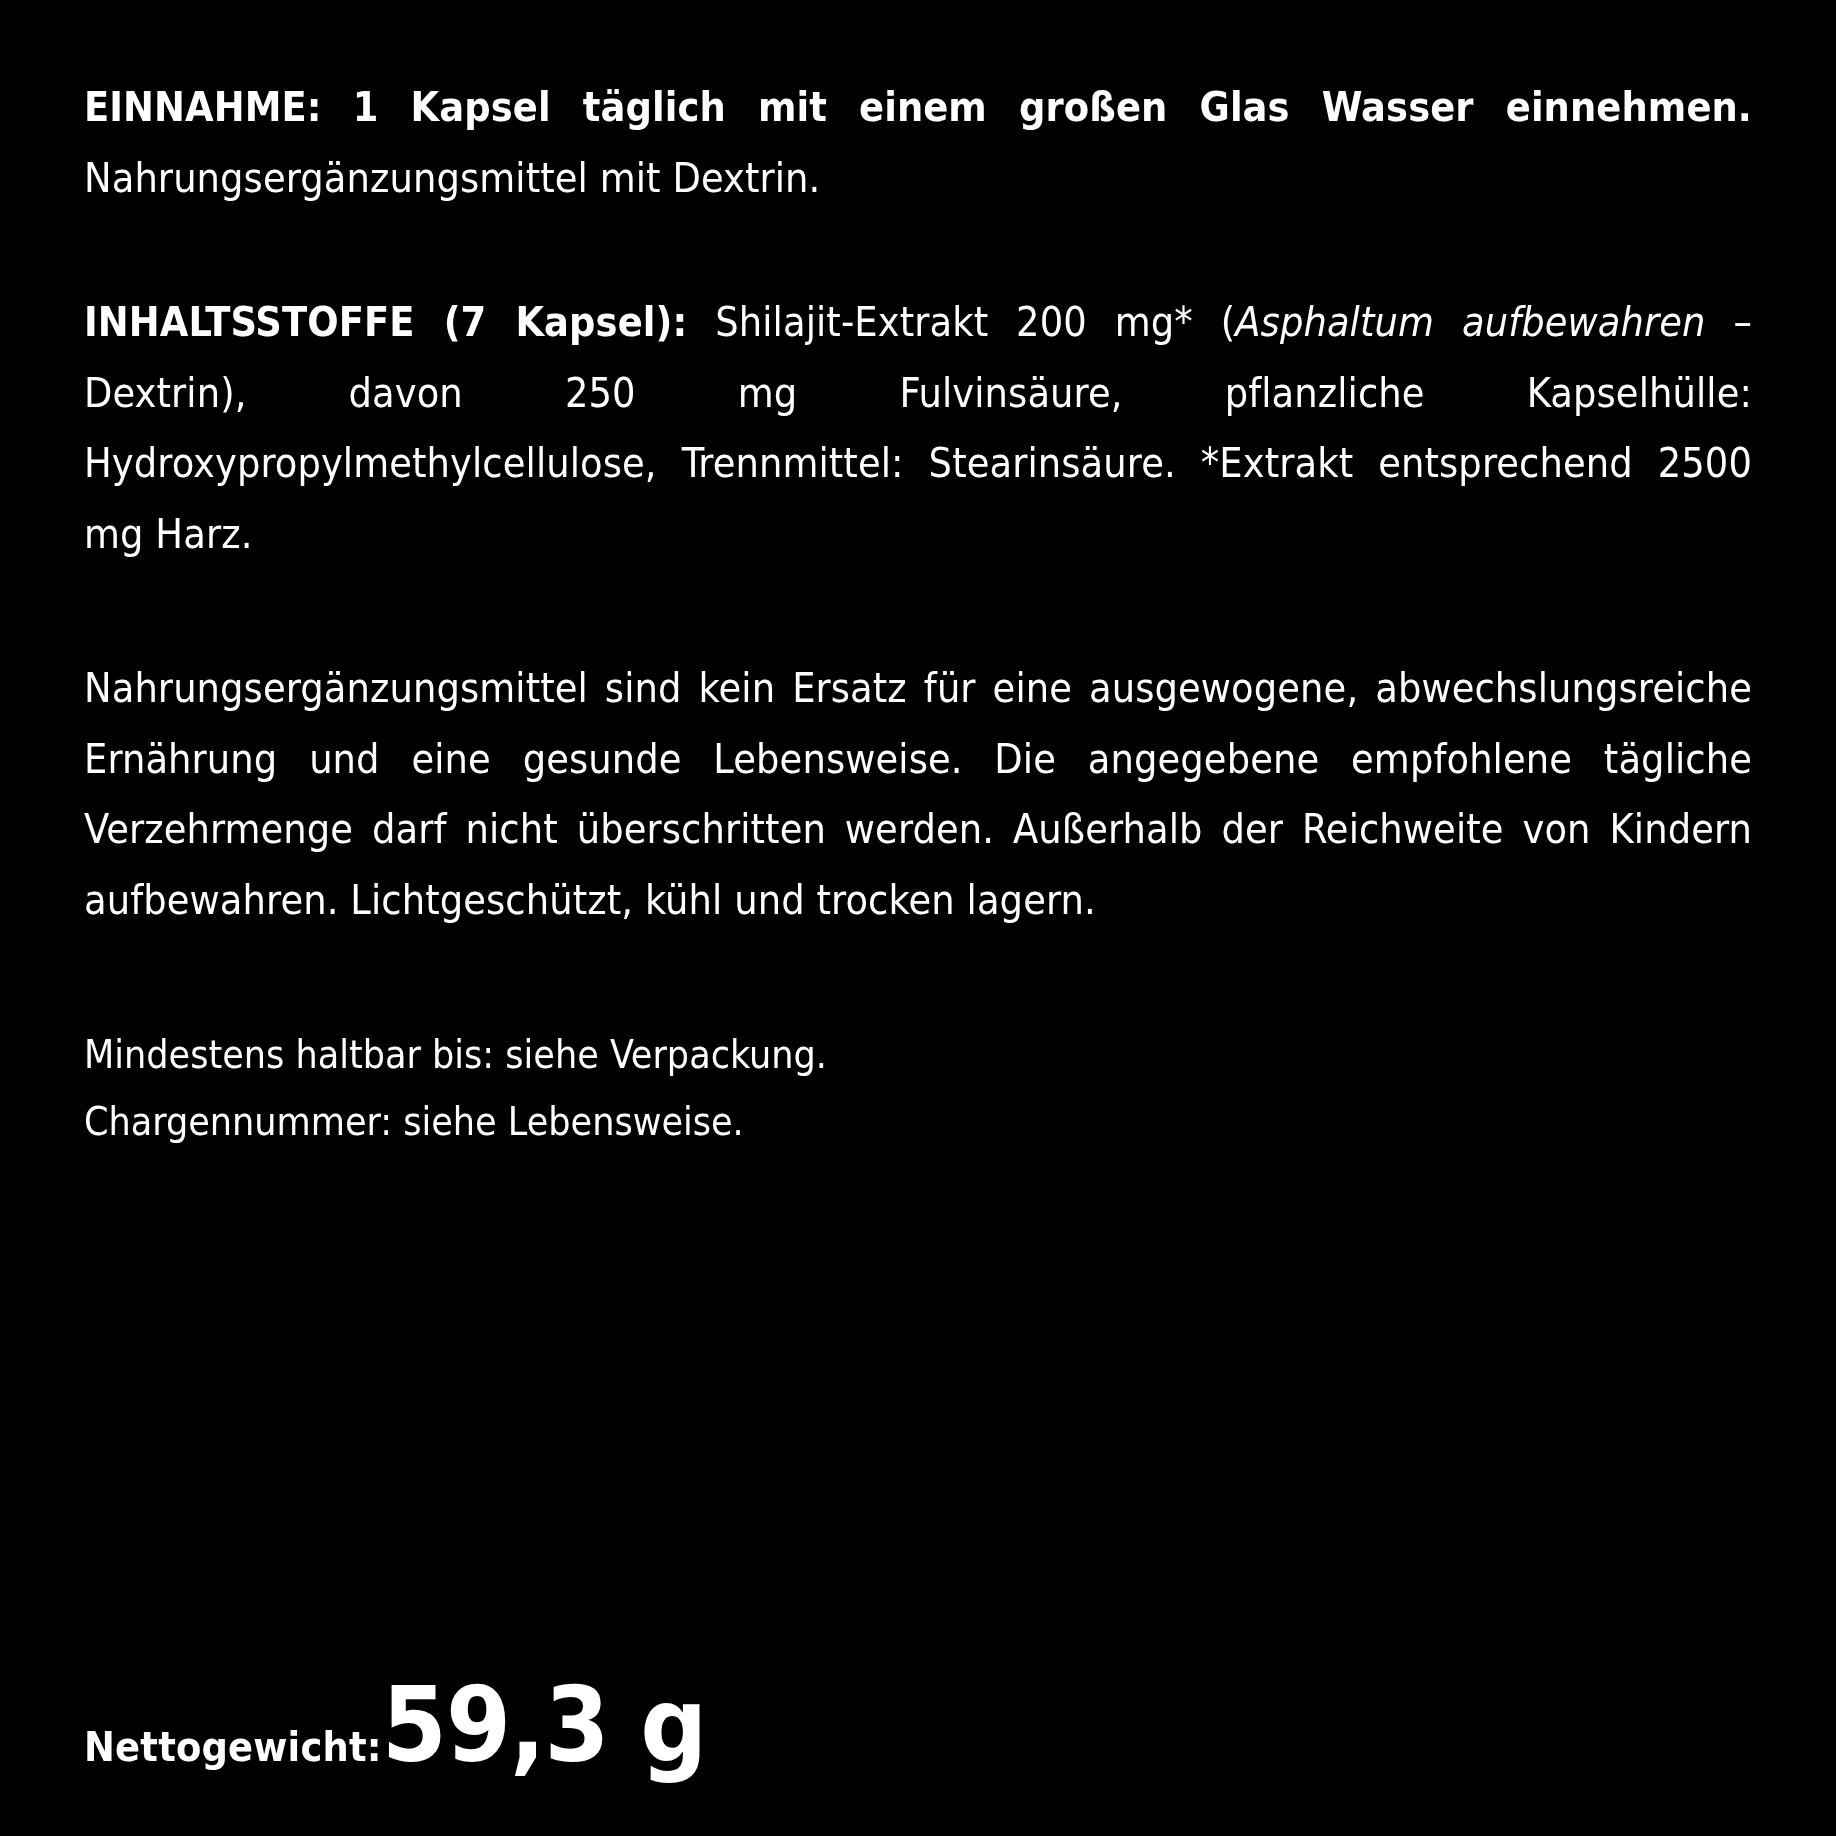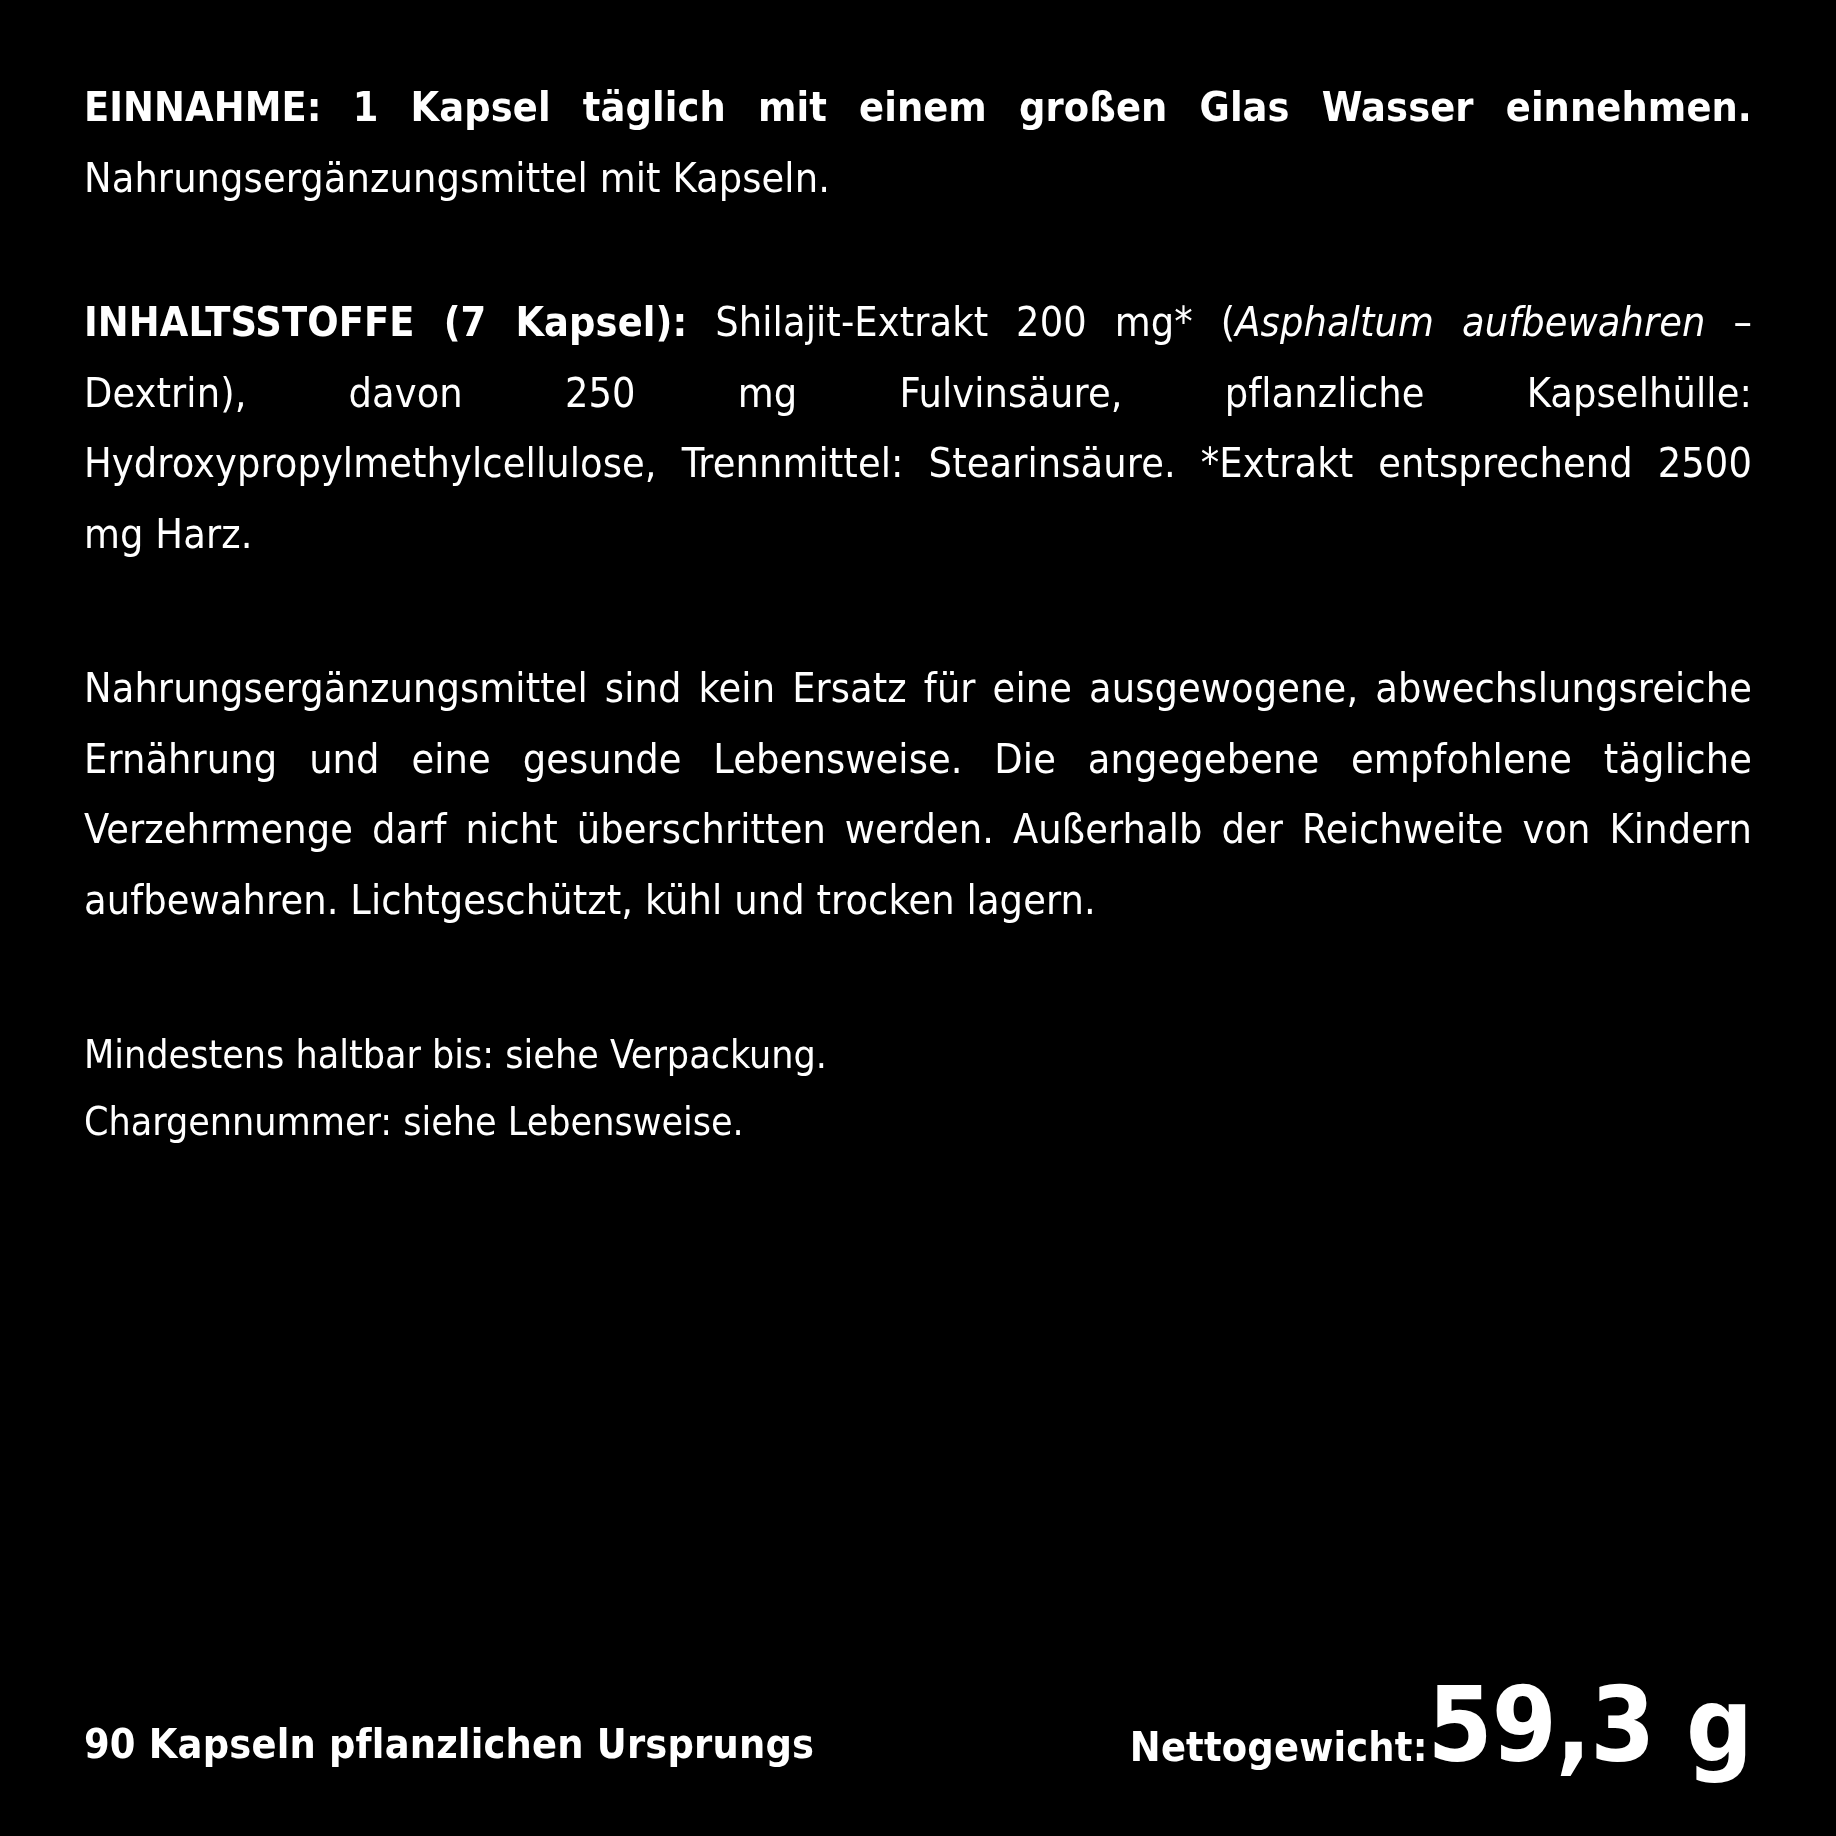--- a/index.html
+++ b/index.html
@@ -93,7 +93,7 @@
   <div class="para block-dosage">
     <b>EINNAHME:</b>
     <b>1 Kapsel täglich mit einem großen Glas Wasser einnehmen.</b>
-    <span>Nahrungsergänzungsmittel mit Kapseln.</span>
+    <span>Nahrungsergänzungsmittel mit Dextrin.</span>
   </div>
 
   <div class="para block-ingredients">

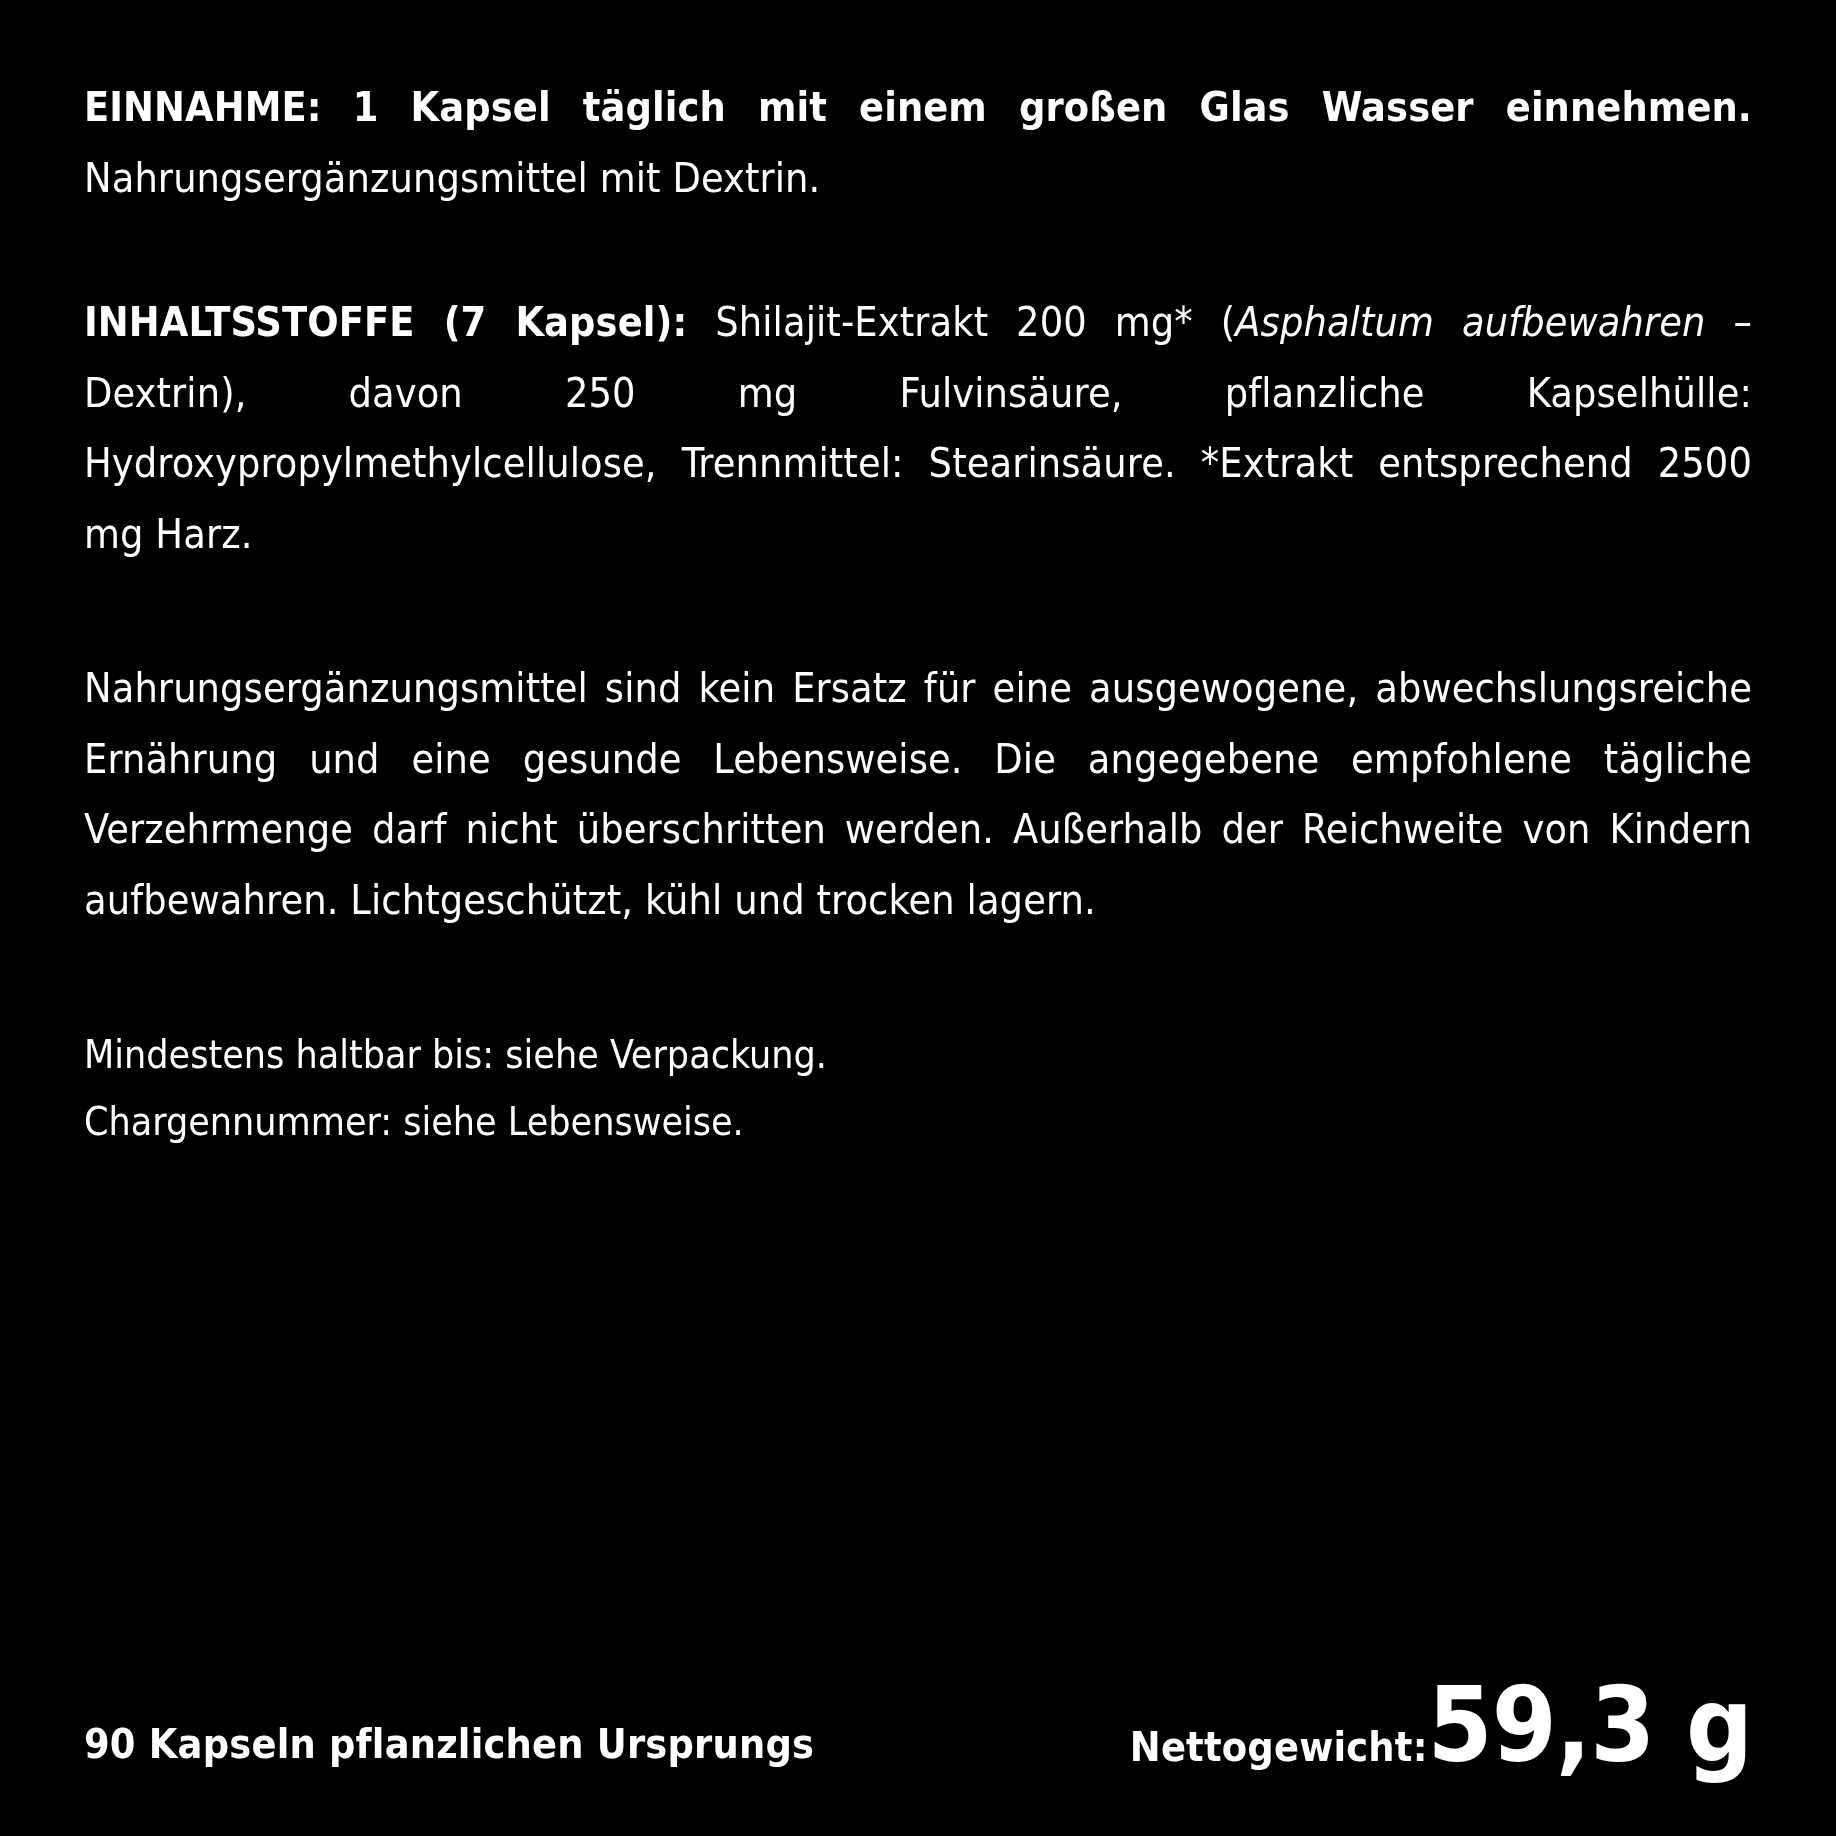--- a/index.html
+++ b/index.html
@@ -109,7 +109,6 @@
   </div>
 
   <div class="footer">
-    <div class="footer-left">90 Kapseln pflanzlichen Ursprungs</div>
     <div class="footer-right">
       <span class="net-label nowrap">Nettogewicht:</span>
       <span class="net-value nowrap">59,3 g</span>

